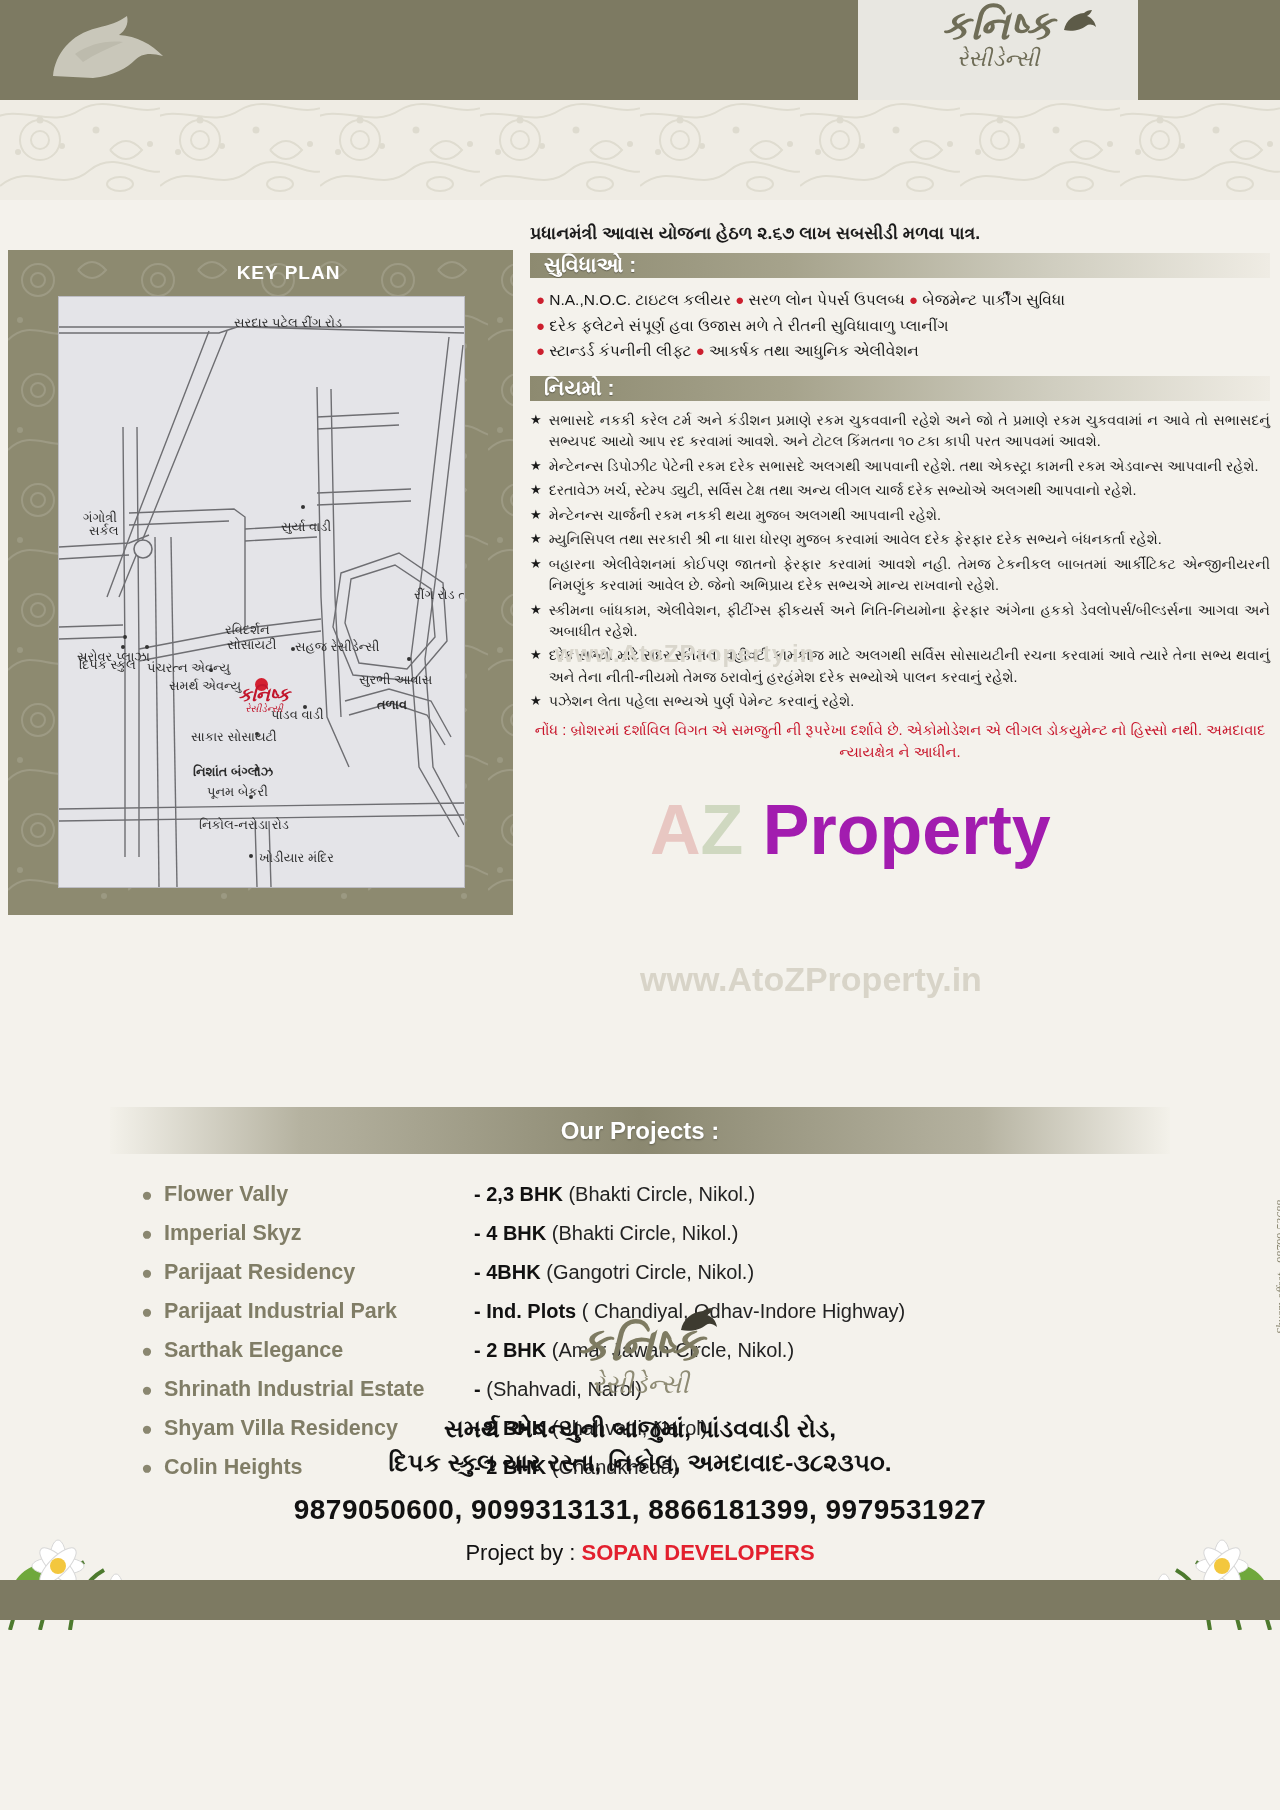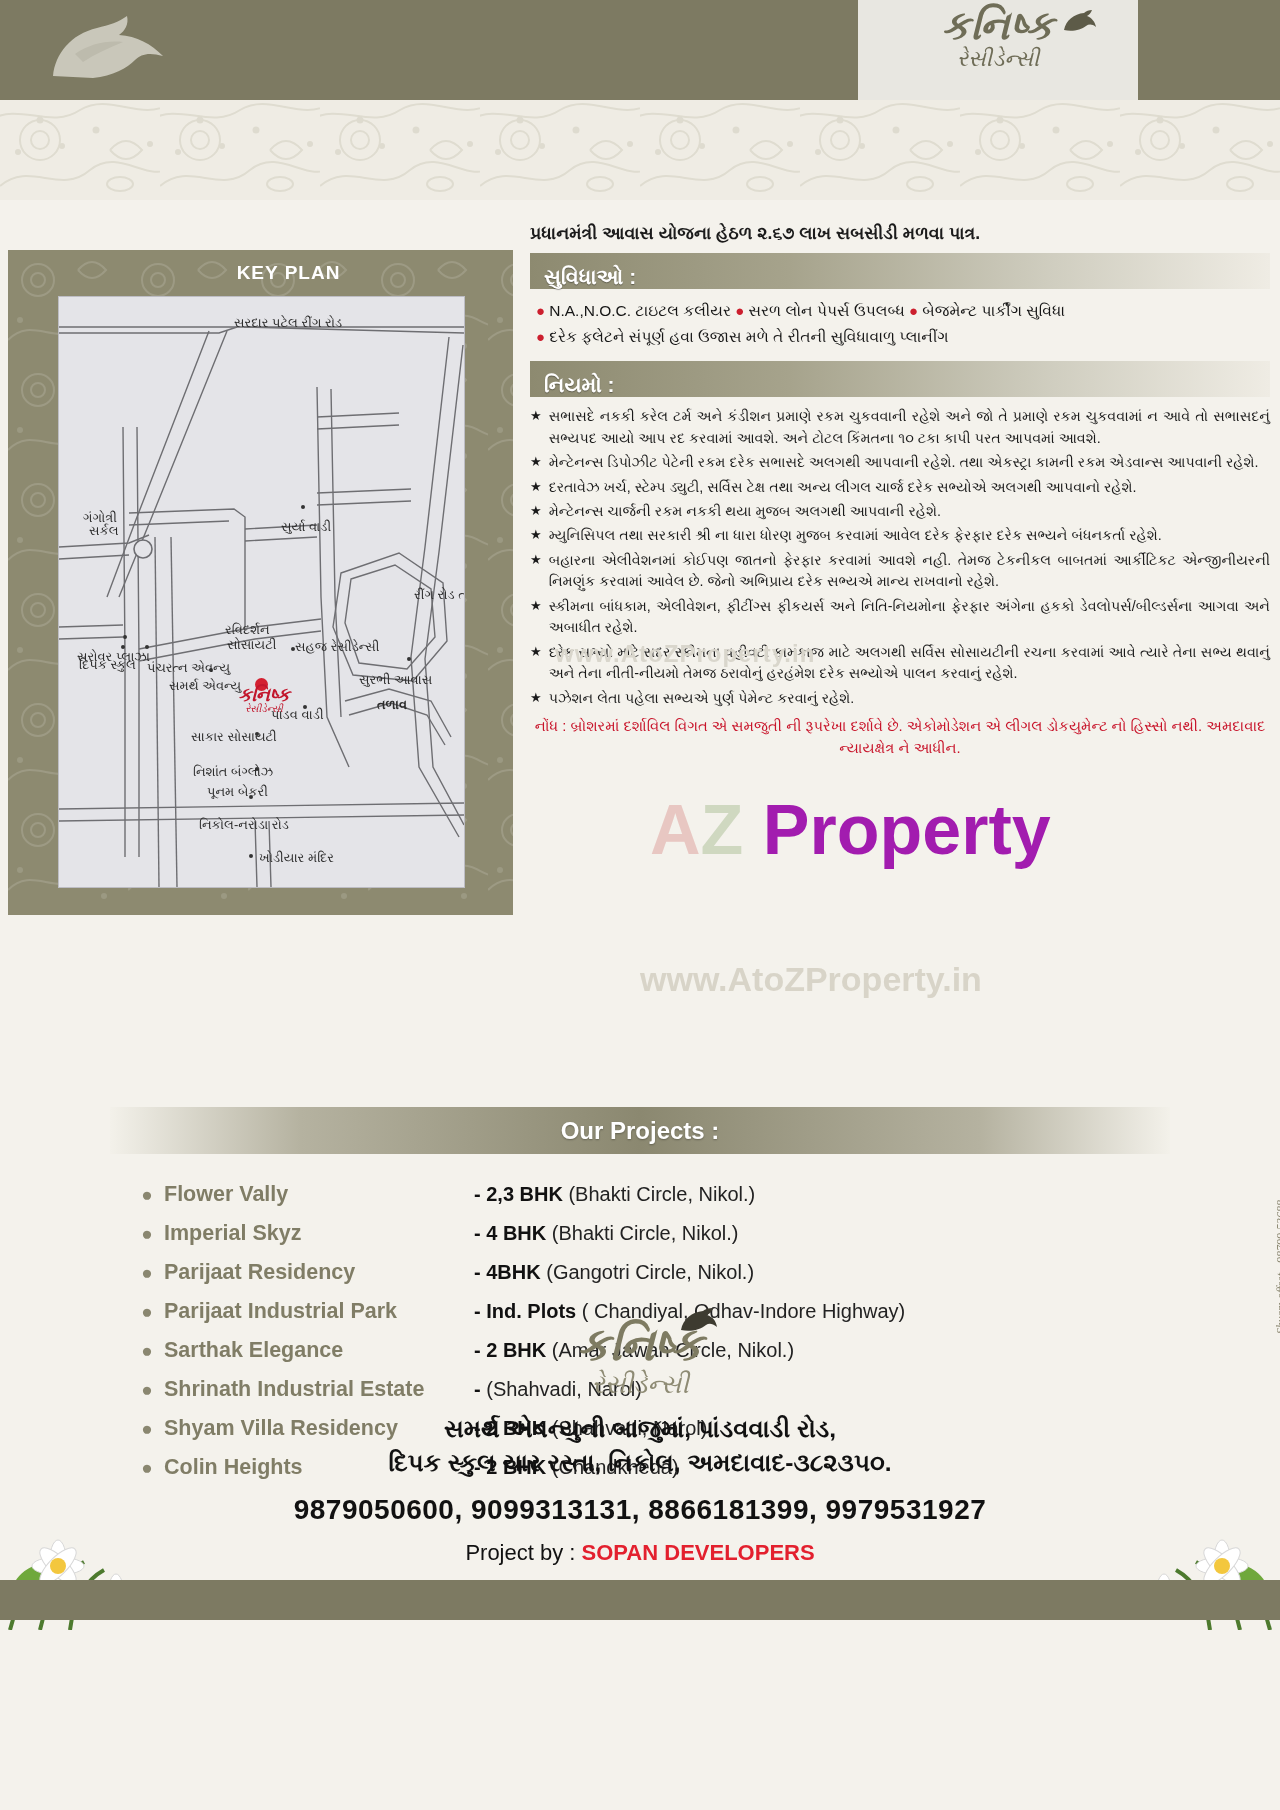--- a/index.html
+++ b/index.html
@@ -52,8 +52,8 @@
   
   .rightcol{position:absolute;left:530px;top:222px;width:740px;}
   .pmay-line{font-size:17.5px;font-weight:bold;color:#1b1b1b;line-height:1.3;margin-bottom:8px;}
-  .sec-band{height:36px;background:linear-gradient(90deg,#8d8a70 0%,#a6a38c 35%,#cfcdbf 70%,#efece4 100%);
-    display:flex;align-items:flex-end;padding-left:14px;margin-bottom:9px;}
+  .sec-band{height:25px;background:linear-gradient(90deg,#8d8a70 0%,#a6a38c 35%,#cfcdbf 70%,#efece4 100%);
+    display:flex;align-items:flex-start;padding-left:14px;margin-bottom:9px;}
   .sec-band span{color:#ffffff;font-size:21px;font-weight:bold;text-shadow:0 1px 1px rgba(0,0,0,.35);}
   .fac-line{font-size:15.5px;color:#161616;line-height:1.65;margin-left:6px;}
   .bdot{color:#cc1f2e;font-size:15px;}

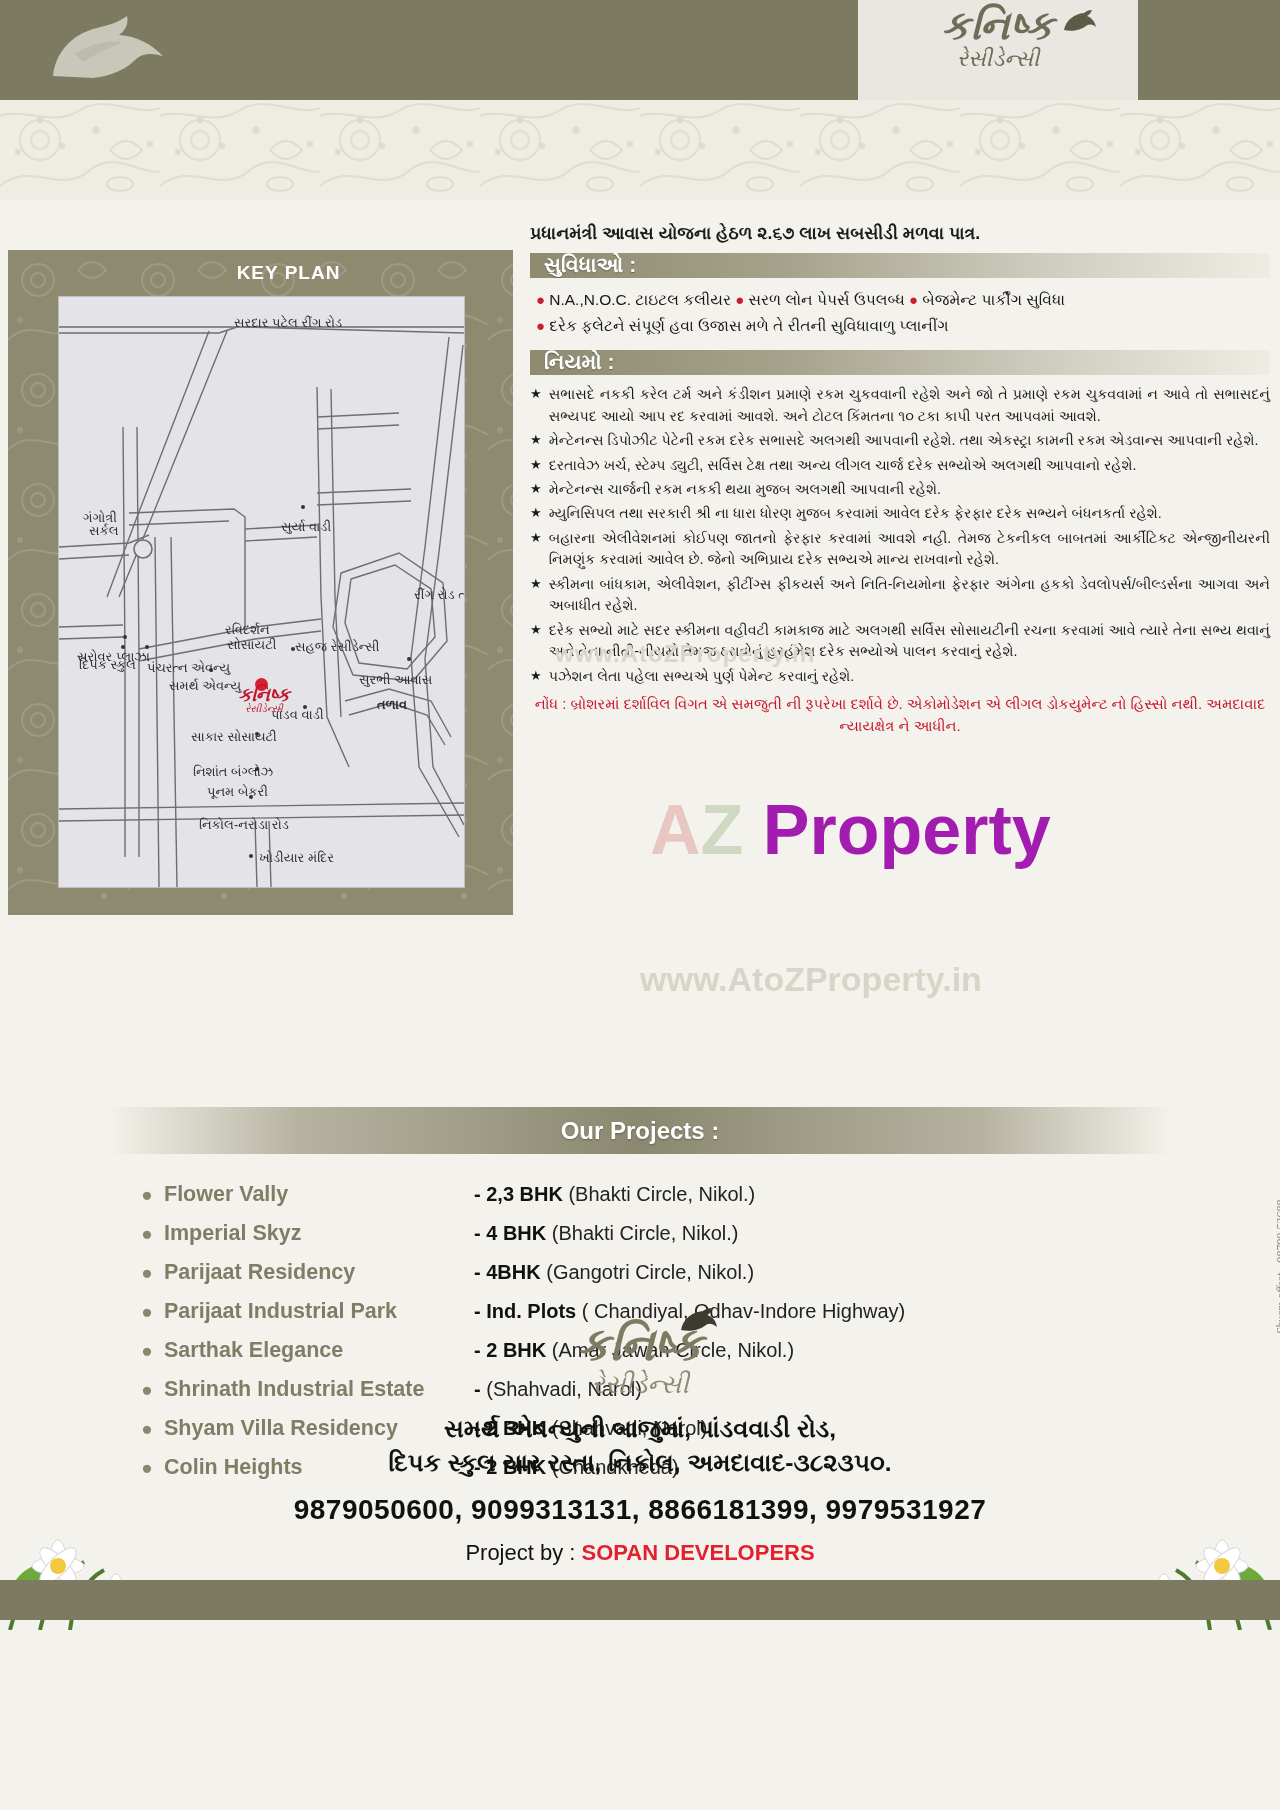--- a/index.html
+++ b/index.html
@@ -288,6 +288,7 @@
   <div id="facilities">
       <div class="fac-line"><span class="bdot">● </span><span>N.A.,N.O.C. ટાઇટલ કલીયર  </span><span class="bdot">● </span><span>સરળ લોન પેપર્સ ઉપલબ્ધ  </span><span class="bdot">● </span><span>બેજમેન્ટ પાર્કીંગ સુવિધા</span></div>
       <div class="fac-line"><span class="bdot">● </span><span>દરેક ફલેટને સંપૂર્ણ હવા ઉજાસ મળે તે રીતની સુવિધાવાળુ પ્લાનીંગ</span></div>
+      <div class="fac-line"><span class="bdot">● </span><span>સ્ટાન્ડર્ડ કંપનીની લીફ્ટ  </span><span class="bdot">● </span><span>આકર્ષક તથા આધુનિક એલીવેશન</span></div>
     </div>
 
   <div class="sec-band" style="margin-top:12px">

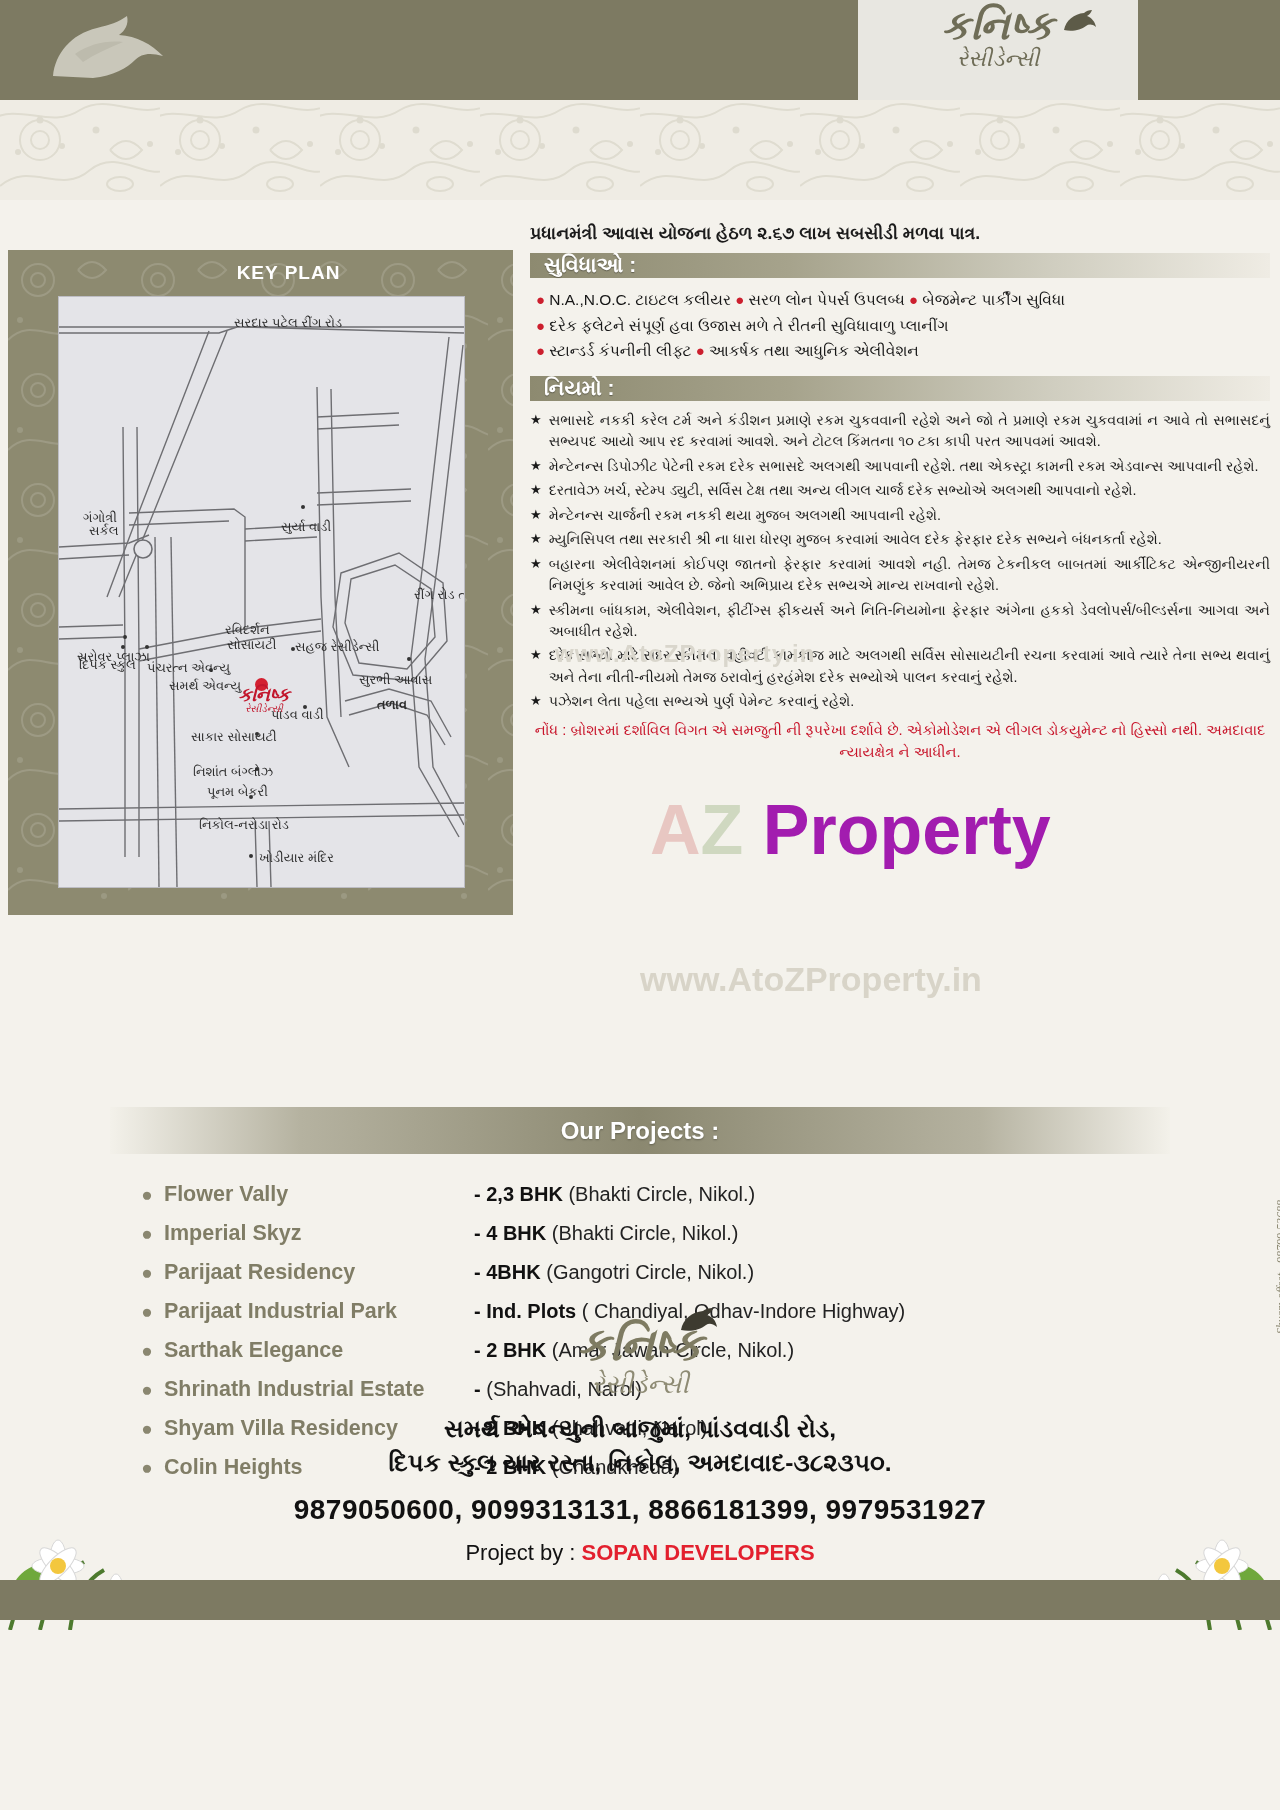--- a/index.html
+++ b/index.html
@@ -270,7 +270,7 @@
         <div class="map-lbl" style="left: 212px; top: 410px;">પાંડવ વાડી</div>
         <div class="map-lbl" style="left: 318px; top: 400px; font-weight: bold;">તળાવ</div>
         <div class="map-lbl" style="left: 132px; top: 432px;">સાકાર સોસાયટી</div>
-        <div class="map-lbl" style="left: 134px; top: 467px;">નિશાંત બંગ્લોઝ</div>
+        <div class="map-lbl" style="left: 134px; top: 467px; font-weight: bold;">નિશાંત બંગ્લોઝ</div>
         <div class="map-lbl" style="left: 148px; top: 487px;">પૂનમ બેકરી</div>
         <div class="map-lbl" style="left: 140px; top: 520px;">નિકોલ-નરોડા રોડ</div>
         <div class="map-lbl" style="left: 200px; top: 553px;">ખોડીયાર મંદિર</div>

